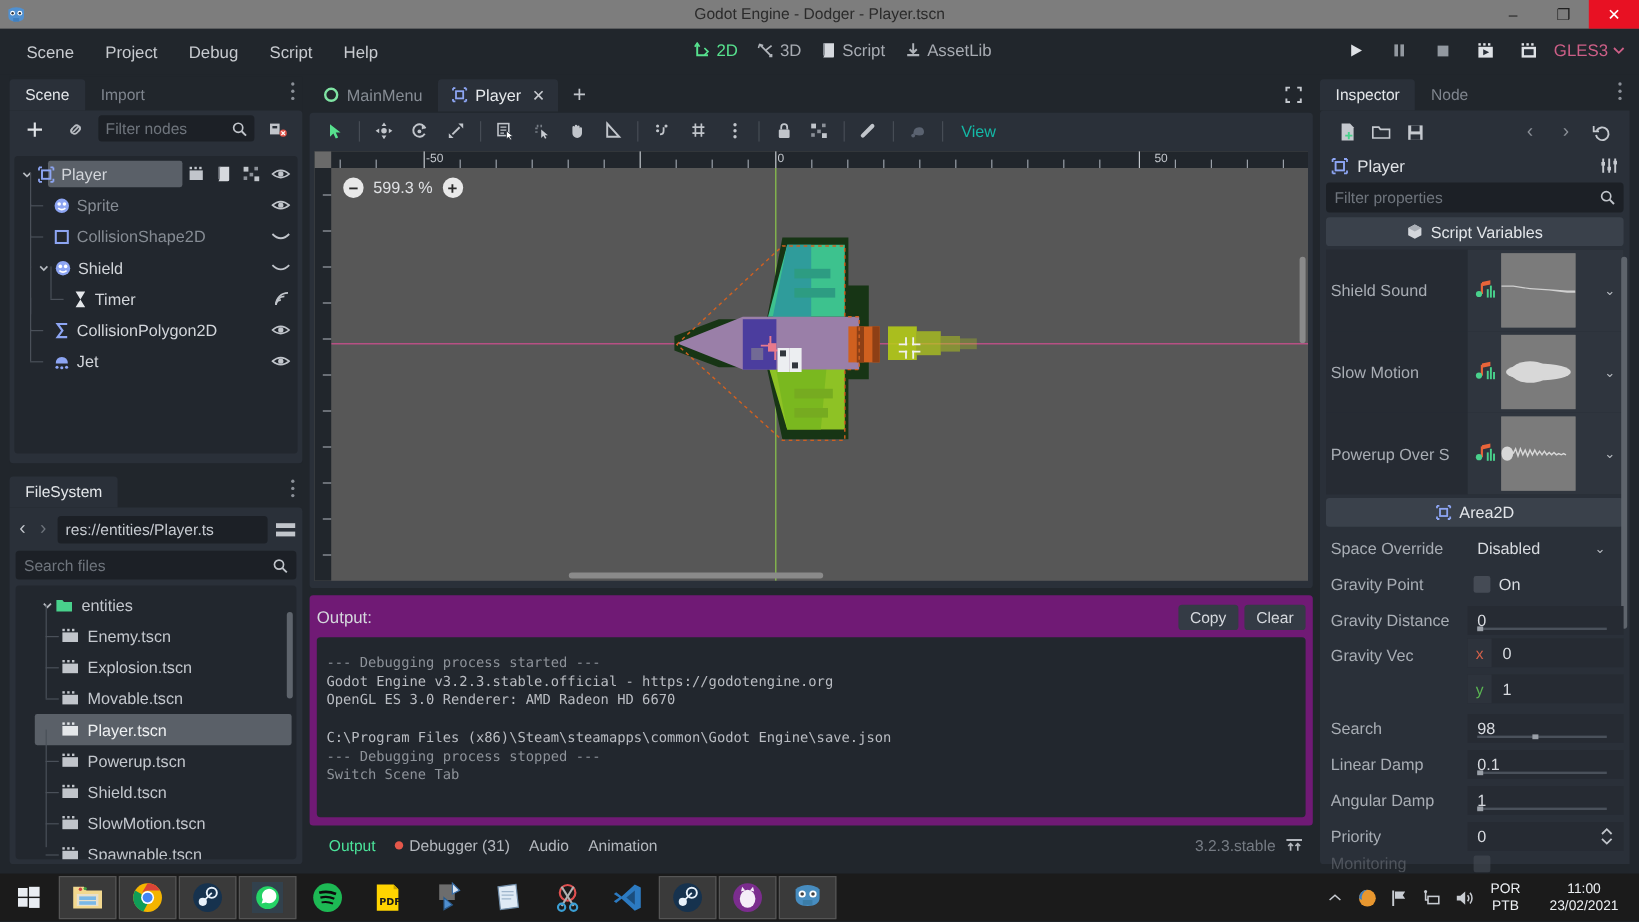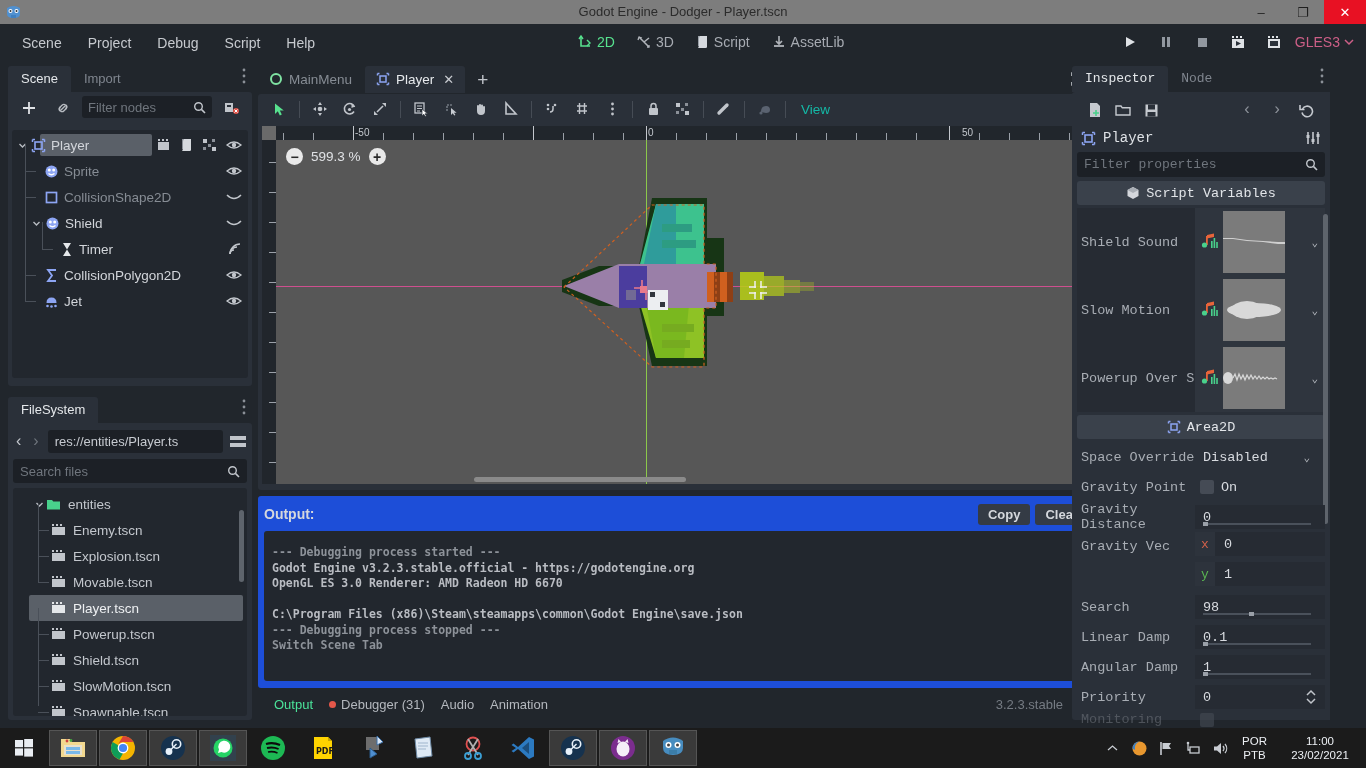--- a/index.html
+++ b/index.html
@@ -36,7 +36,7 @@
   .menu-item{ padding:4px 12px; font-size:14px; color:#c7cacf; margin-left:2px; border-radius:3px;}
   .menu-left{ display:flex; align-items:center; padding-left:8px;}
   .center-tools{
-    position:absolute; left:570px; top:30px; display:flex; align-items:center; gap:6px;
+    position:absolute; left:570px; top:30px; display:flex; align-items:center; 
   }
   .mode-btn{ display:flex; align-items:center; gap:5px; padding:4px 8px; border-radius:3px; font-size:14px; color:#a7abb2;}
   .mode-btn.active{ color:#57e18e;}

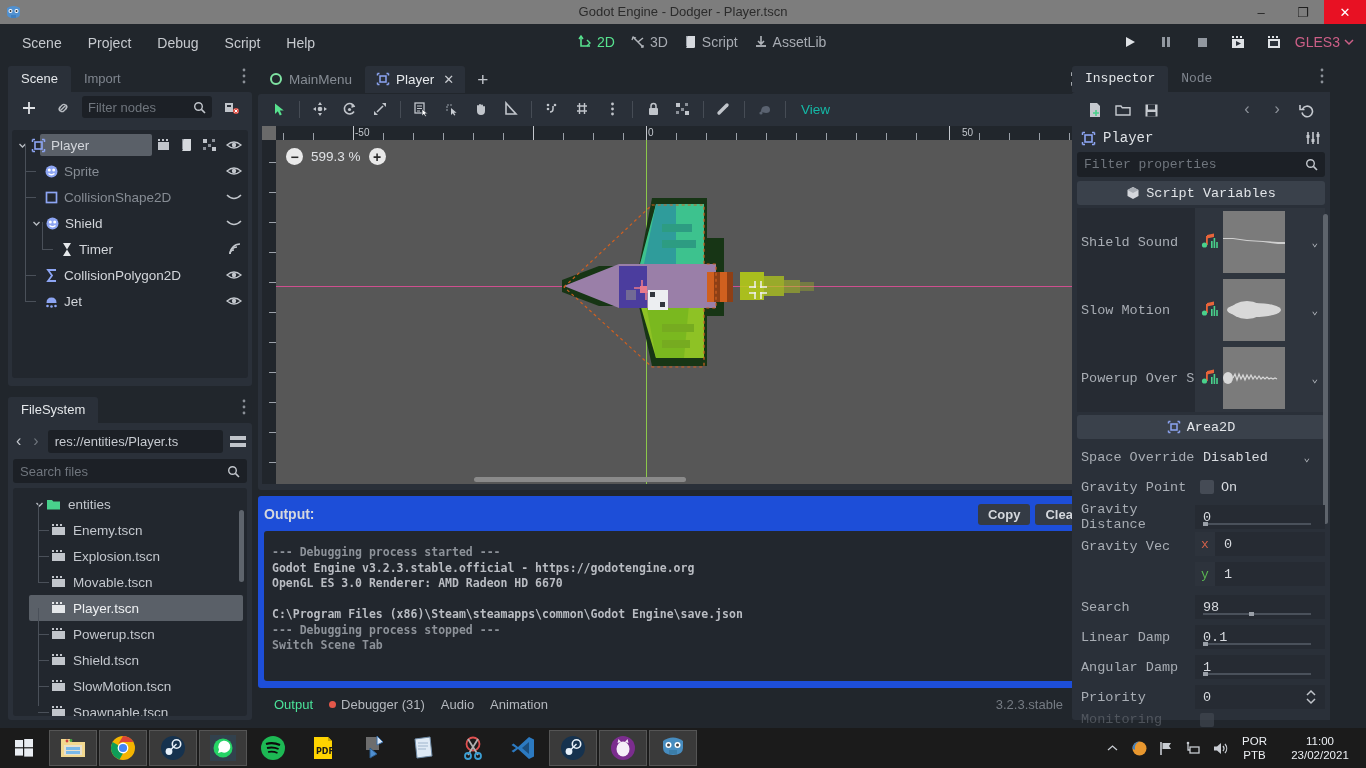--- a/index.html
+++ b/index.html
@@ -145,7 +145,7 @@
   .sb-right{ margin-left:auto; display:flex; align-items:center; gap:8px; color:#757b83; font-size:13px;}
 
   
-  .insp{ position:absolute; left:1072px; top:64px; width:258px; height:656px;font-family:Liberation Mono, monospace;}
+  .insp{ position:absolute; left:1100px; top:64px; width:258px; height:656px;}
   .insp-body{ background:#2a3039; border-radius:3px 0 0 3px; height:628px; padding:4px 5px;}
   .insp-toolbar{ display:flex; align-items:center; height:28px; padding:0 4px;}
   .it{ width:28px; height:22px; display:flex; align-items:center; justify-content:center;}

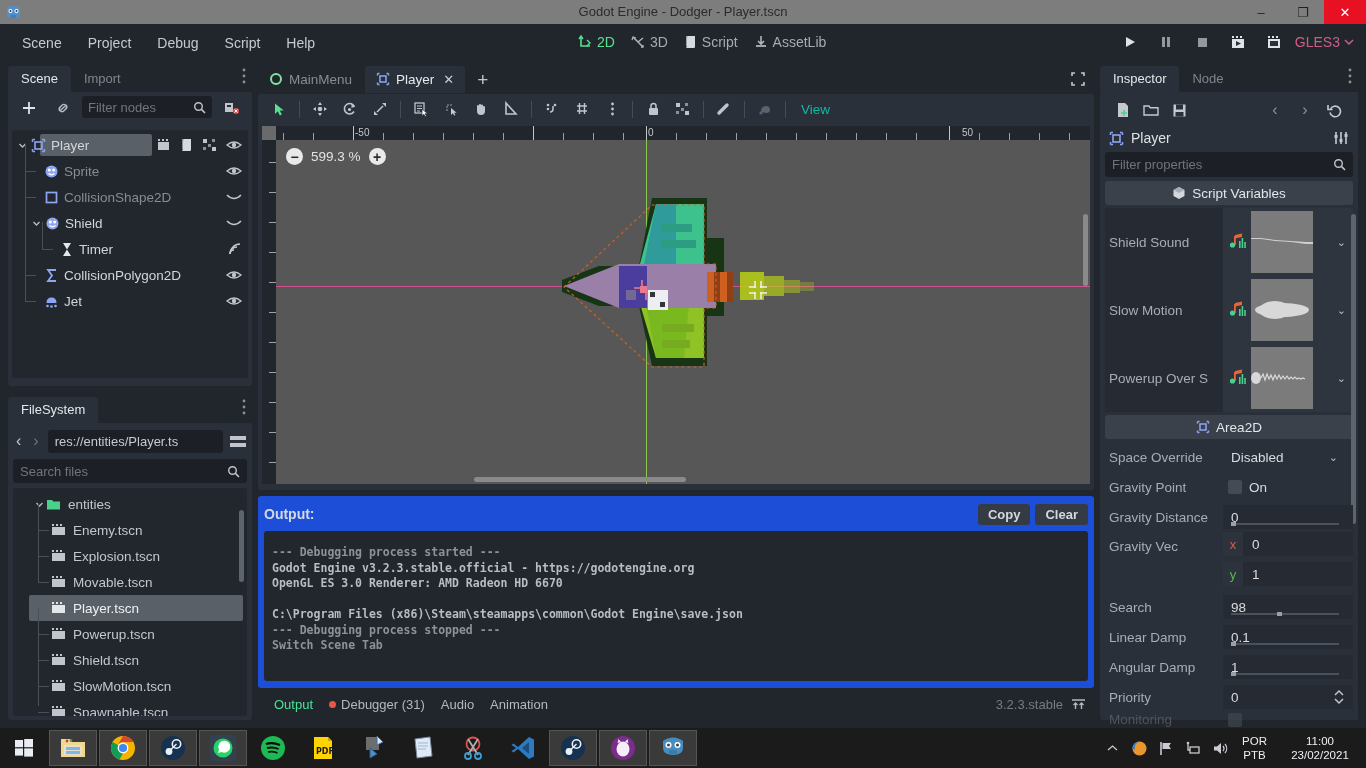--- a/index.html
+++ b/index.html
@@ -128,7 +128,7 @@
   .vp-hscroll{ position:absolute; left:212px; bottom:2px; height:5px; width:212px; background:#8a8a8a; border-radius:3px;}
 
   
-  .outpanel{ margin-top:6px; background:#1d4ed8; border-radius:3px; height:192px; position:relative; padding:6px;font-weight:bold;}
+  .outpanel{ margin-top:6px; background:#701a75; border-radius:3px; height:192px; position:relative; padding:6px;}
   .out-head{ display:flex; align-items:center; height:24px;}
   .out-title{ font-size:14px; color:#d5d8dd;}
   .out-btns{ margin-left:auto; display:flex; gap:5px;}

